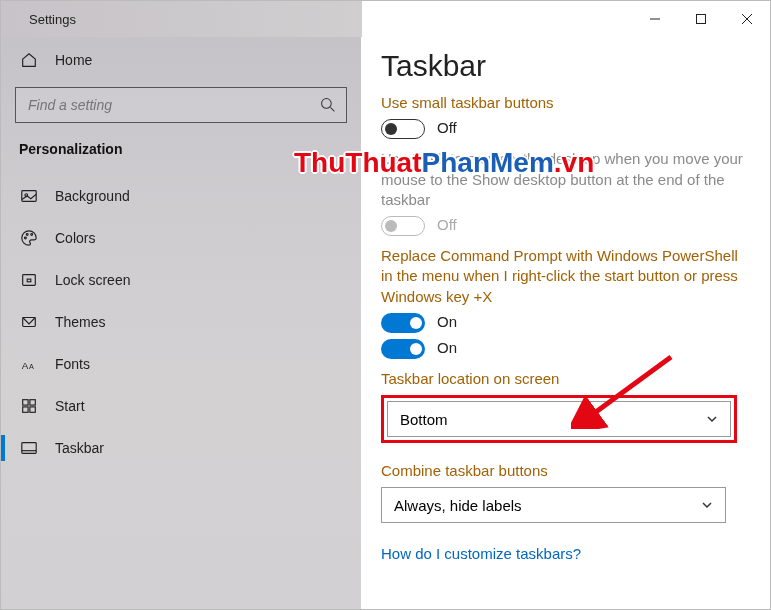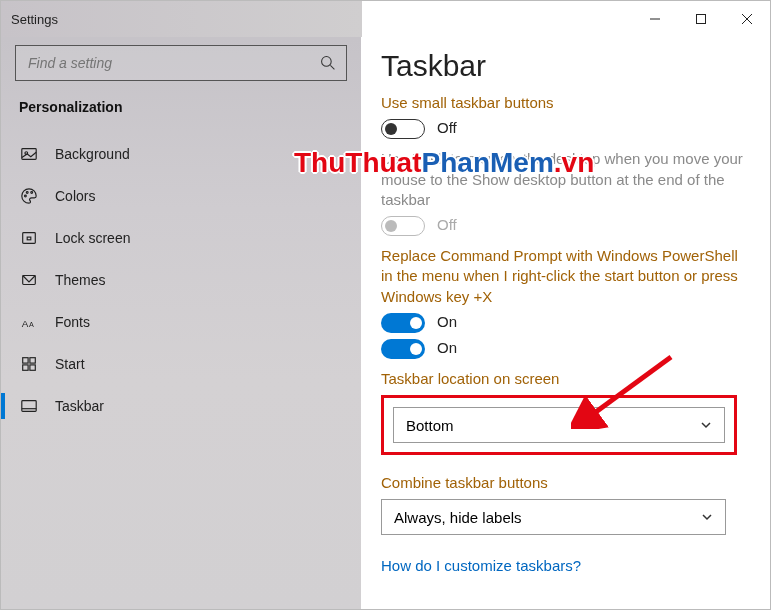--- a/index.html
+++ b/index.html
@@ -4,7 +4,7 @@
 <style>
 * { box-sizing: border-box; margin: 0; padding: 0; font-family: "Segoe UI", sans-serif; }
 body { width: 771px; height: 610px; overflow: hidden; border: 1px solid #bbb; position: relative; background: #fff; }
-.titlebar { height: 36px; display: flex; align-items: center; padding-left: 10px; background: linear-gradient(90deg,#c7c3c8 0%,#d0cecf 47%,#fff 47%,#fff 100%); }
+.titlebar { height: 36px; display: flex; align-items: center; padding-left: 28px; background: linear-gradient(90deg,#c7c3c8 0%,#d0cecf 47%,#fff 47%,#fff 100%); }
 .titlebar .title { font-size: 13px; color: #222; flex: 1; }
 .win-ctrls { display: flex; }
 .win-ctrls .ctrl { width: 46px; height: 32px; display: flex; align-items: center; justify-content: center; color: #222; }

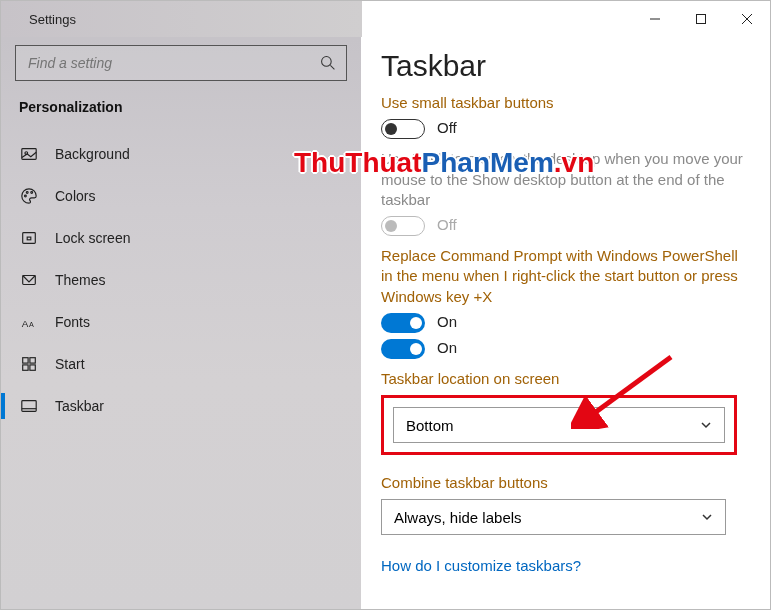--- a/index.html
+++ b/index.html
@@ -72,6 +72,14 @@
 
 <div class="main">
   <div class="sidebar">
+    <div class="home-row">
+      <span class="icon-slot">
+          <svg viewBox="0 0 20 20">
+            <path d="M3 9 L10 3 L17 9 V17 H3 Z"></path>
+          </svg>
+        </span>
+      <span>Home</span>
+    </div>
     <div class="search-box">
       <input placeholder="Find a setting" style="">
       <svg viewBox="0 0 20 20">

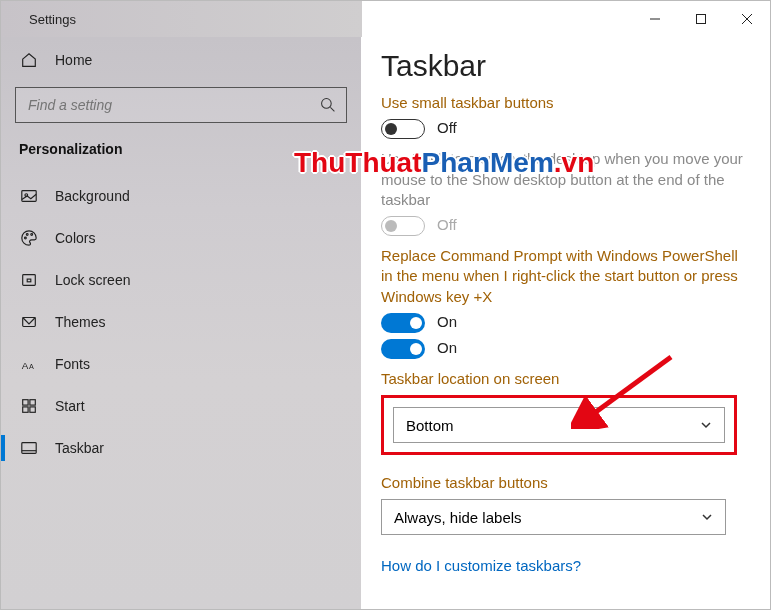--- a/index.html
+++ b/index.html
@@ -37,7 +37,7 @@
 .toggle-state.dim { color: #aaa; }
 .select-box { width: 345px; height: 36px; border: 1px solid #999; display: flex; align-items: center; padding: 0 12px; justify-content: space-between; font-size: 15px; margin-top: 6px; }
 .select-box svg { width: 12px; height: 12px; stroke: #333; stroke-width: 1.5; fill: none; }
-.highlight-box { border: 3px solid #e30613; padding: 9px; width: 356px; margin-top: 6px; }
+.highlight-box { border: 3px solid #e30613; padding: 3px; width: 356px; margin-top: 6px; }
 .highlight-box .select-box { margin-top: 0; width: 100%; border: 1px solid #999; }
 .help-link { color: #0067c0; font-size: 15px; margin-top: 22px; cursor: pointer; }
 .watermark { position: absolute; top: 146px; left: 293px; font-size: 28px; font-weight: 700; white-space: nowrap; pointer-events: none; text-shadow: -1px -1px 0 #fff,1px -1px 0 #fff,-1px 1px 0 #fff,1px 1px 0 #fff, -2px 0 0 #fff,2px 0 0 #fff,0 -2px 0 #fff,0 2px 0 #fff; }

